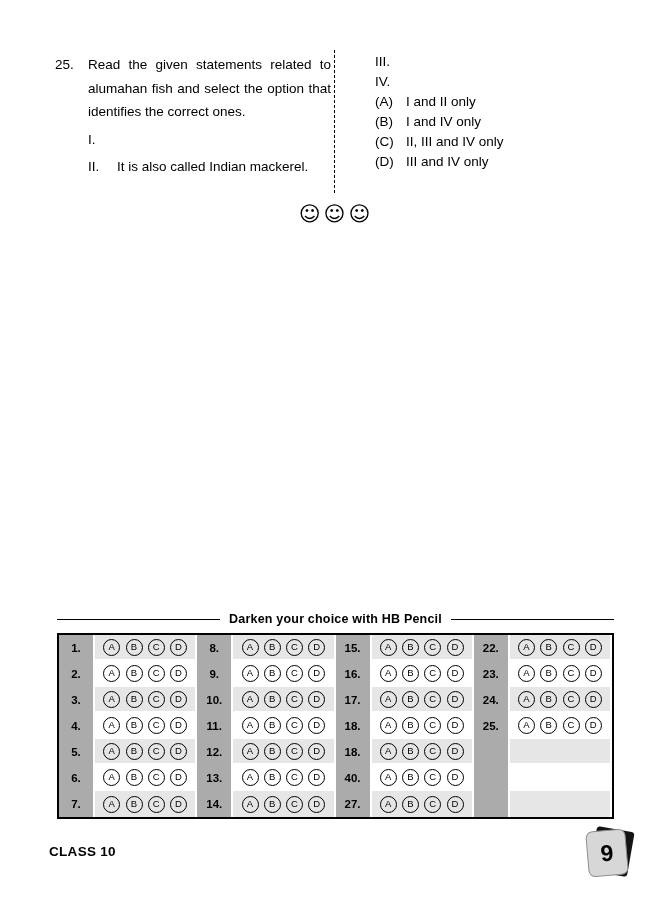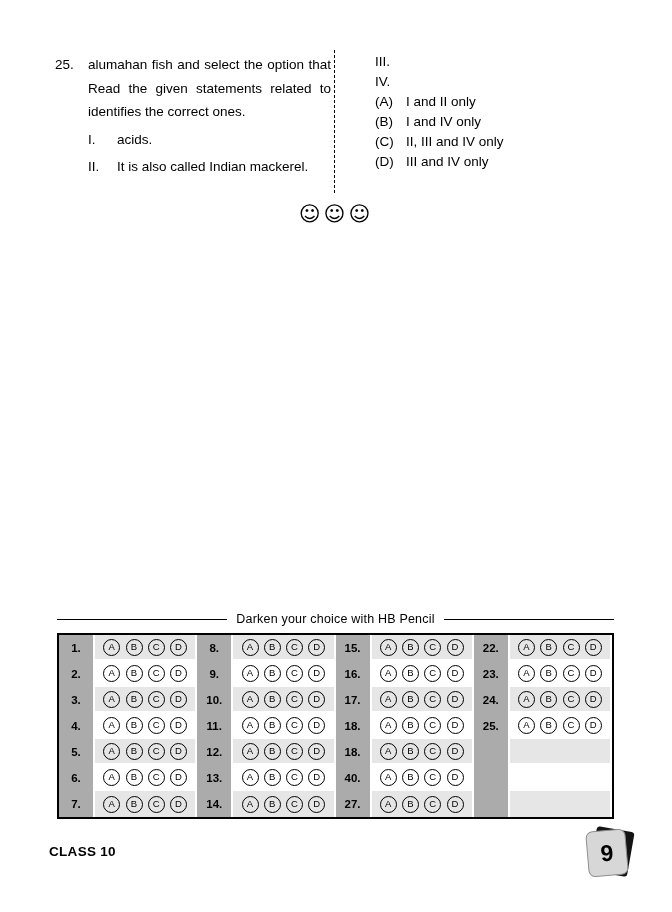--- a/index.html
+++ b/index.html
@@ -106,8 +106,8 @@
   <div class="stem-row">
     <div class="q-num">25.</div>
     <div class="stem-lines">
+      <div class="jline">Read the given statements related to</div>
       <div class="jline">alumahan fish and select the option that</div>
-      <div class="jline">Read the given statements related to</div>
       <div>identifies the correct ones.</div>
     </div>
   </div>

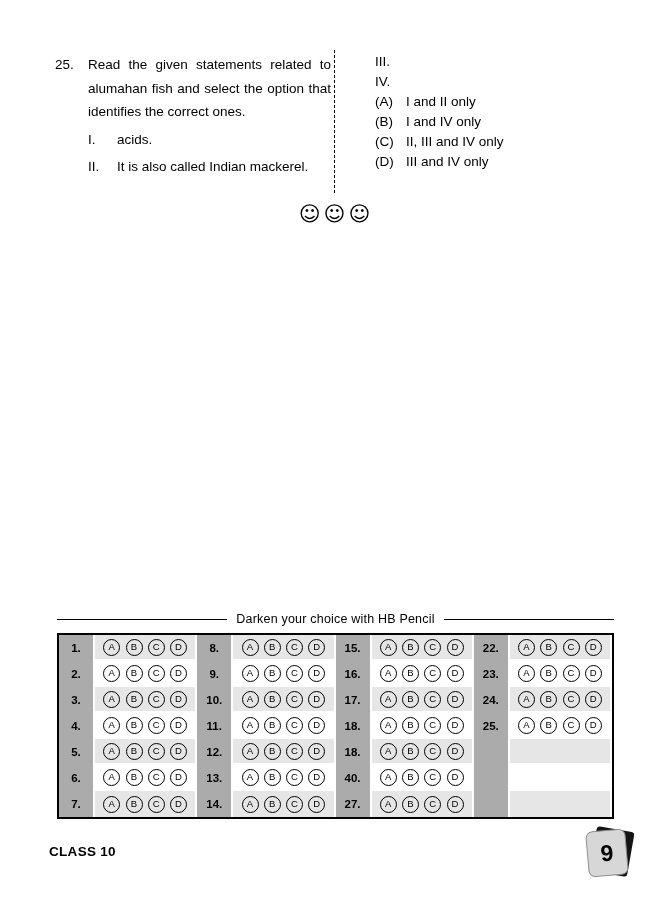--- a/index.html
+++ b/index.html
@@ -114,7 +114,6 @@
   <div class="st-row">
     <div class="st-label">I.</div>
     <div class="st-lines">
-      <div>acids.</div>
     </div>
   </div>
   <div class="st-row">

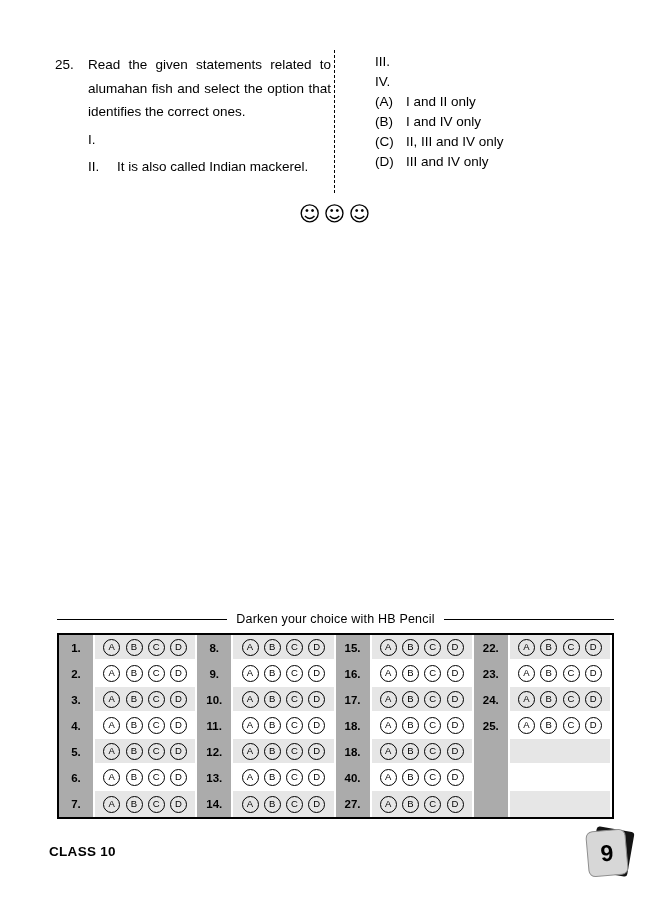--- a/index.html
+++ b/index.html
@@ -50,7 +50,7 @@
   .sheet { position: absolute; left: 57px; top: 611px; width: 557px; }
   .sheet-header { display: flex; align-items: center; gap: 9px; height: 16px; }
   .header-line { flex: 1; border-top: 1.6px solid #000; height: 0; }
-  .sheet-title { font-weight: normal; font-size: 12.5px; white-space: nowrap; letter-spacing: 0.2px; }
+  .sheet-title { font-weight: bold; font-size: 12.5px; white-space: nowrap; letter-spacing: 0.2px; }
 
   .answer-grid {
     margin-top: 6px;

